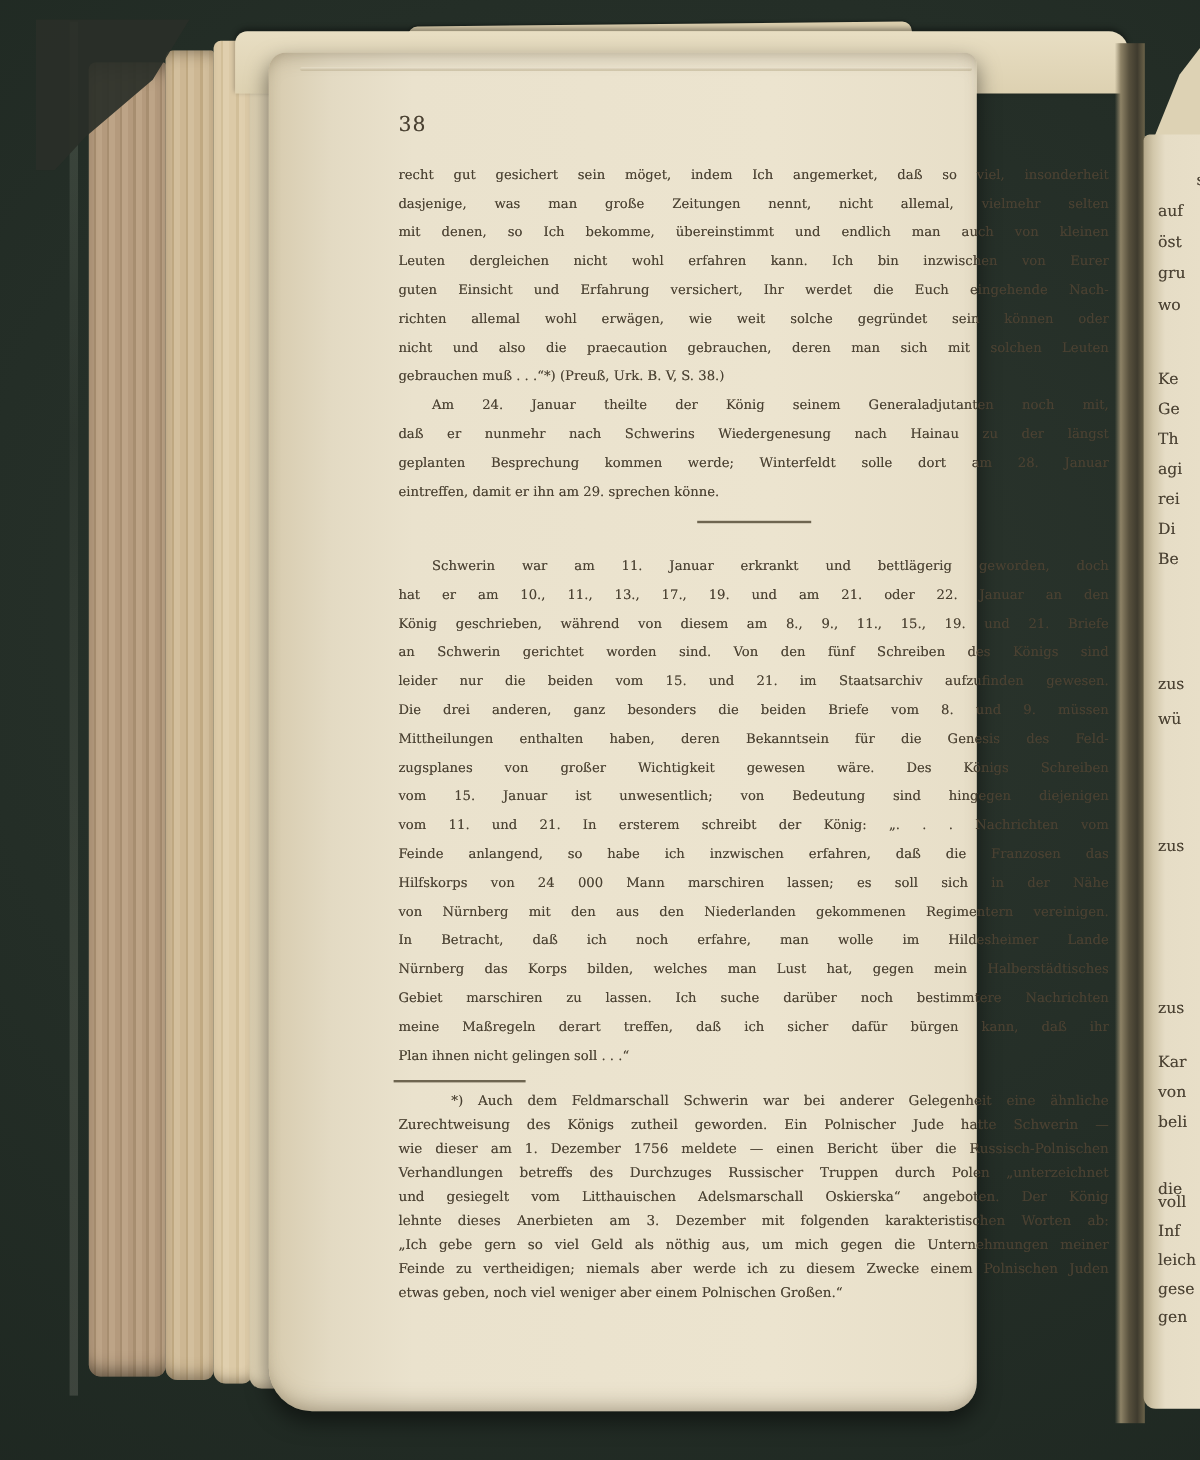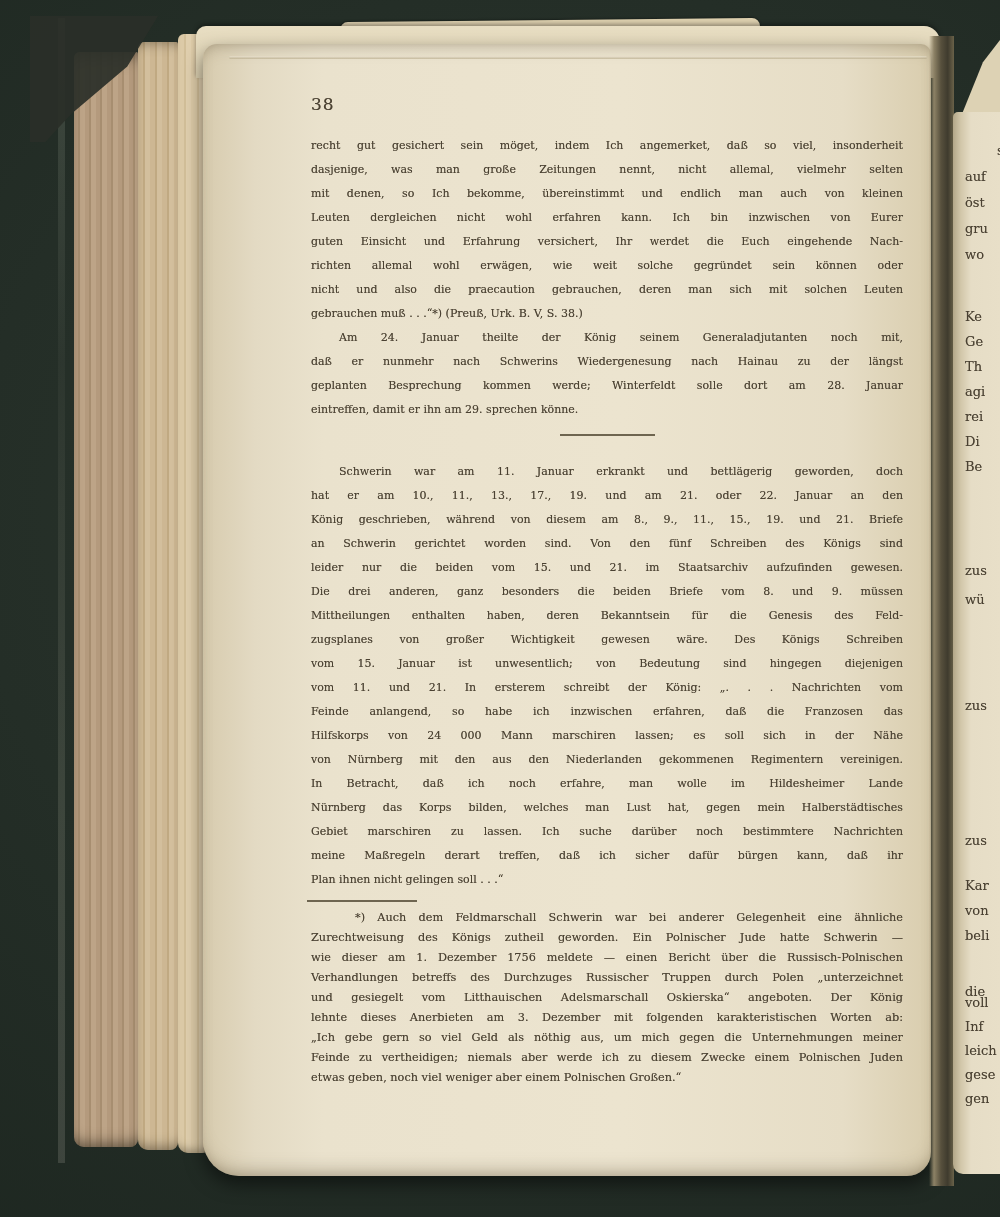--- a/index.html
+++ b/index.html
@@ -37,7 +37,7 @@
   .under-top2{left:340px;top:20px;width:420px;height:26px;background:#dccfae;
     border-radius:8px;transform:rotate(-.6deg);box-shadow:0 -1px 2px rgba(0,0,0,.3);}
   
-  .main-page{left:203px;top:44px;width:728px;height:1132px;
+  .main-page{left:224px;top:44px;width:590px;height:1132px;
     background:linear-gradient(90deg,#d7cbae 0px,#e3dac3 52px,#eae2cd 120px,#ece4cf 420px,#e6ddc6 640px,#d9cdae 728px);
     border-radius:14px 10px 24px 36px;
     box-shadow:0 8px 18px rgba(0,0,0,.5);}

